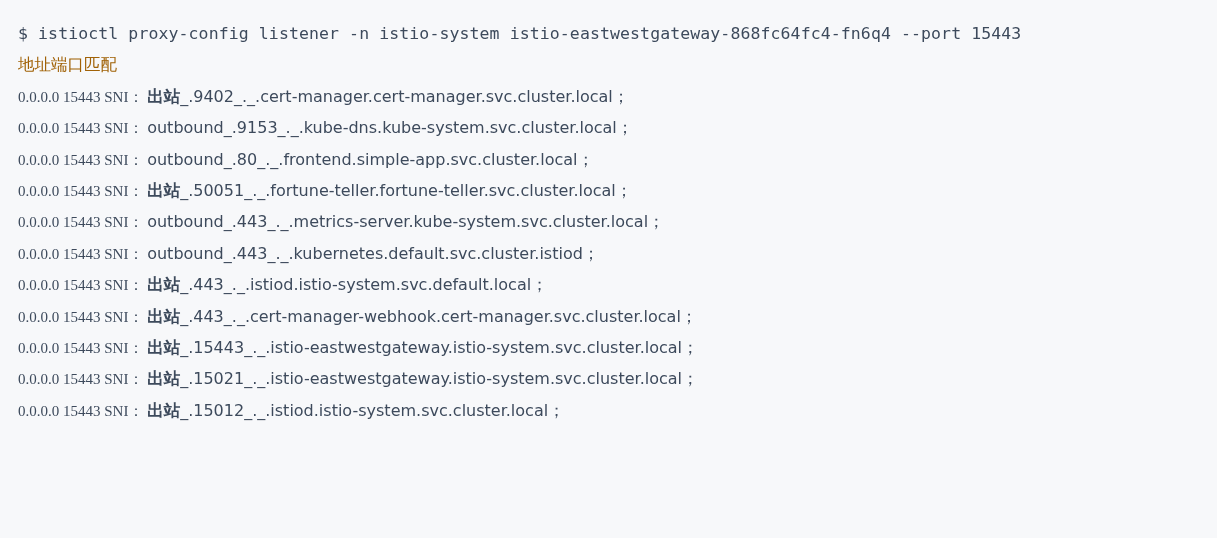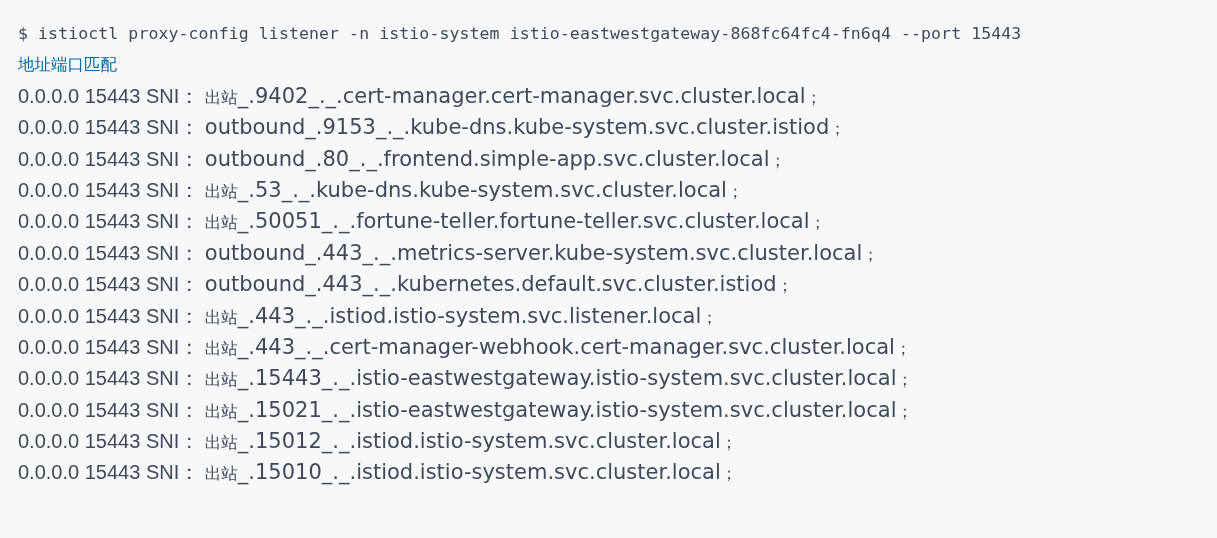--- a/index.html
+++ b/index.html
@@ -47,7 +47,7 @@
   .header-cjk {
     font-family: Liberation Serif, serif;
     font-size: 16.5px;
-    color: #0369a1;
+    color: #a16207;
   }
 
   

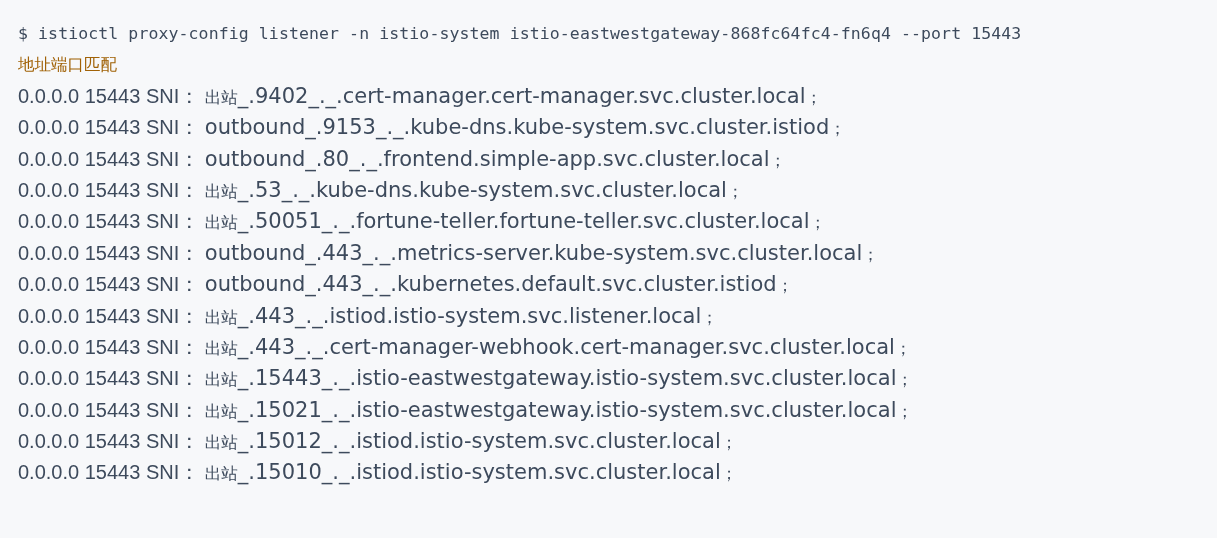--- a/index.html
+++ b/index.html
@@ -52,8 +52,8 @@
 
   
   .prefix {
-    font-family: Liberation Sans, sans-serif;
-    font-size: 20px;
+    font-family: Liberation Serif, serif;
+    font-size: 15px;
   }
 
   

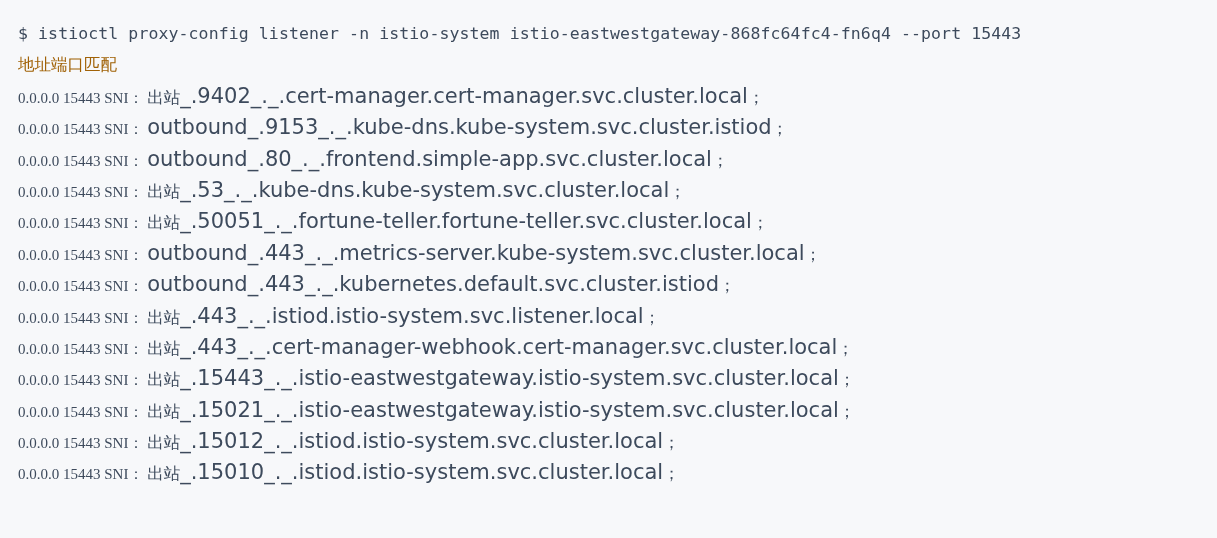--- a/index.html
+++ b/index.html
@@ -42,6 +42,7 @@
   .cjk {
     font-family: "DejaVu Serif", "Liberation Serif", serif;
     font-size: 16.5px;
+    font-weight: bold;
   }
 
   .header-cjk {

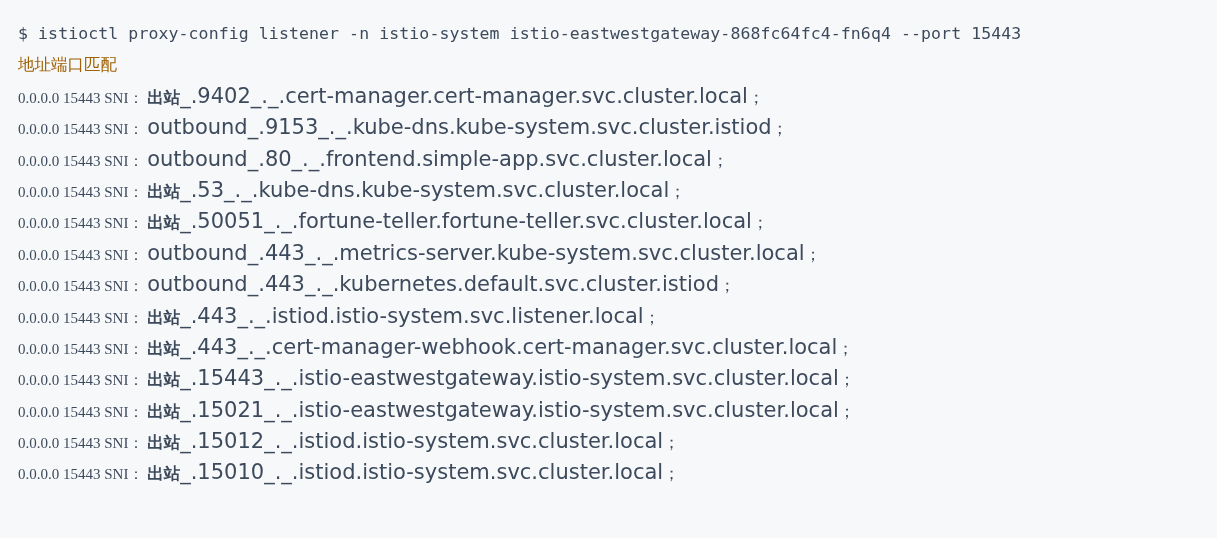--- a/index.html
+++ b/index.html
@@ -60,7 +60,7 @@
   
   .sni-value {
     font-family: "DejaVu Sans", "Liberation Sans", sans-serif;
-    font-size: 21px;
+    font-size: 16px;
   }
 
   .semi {

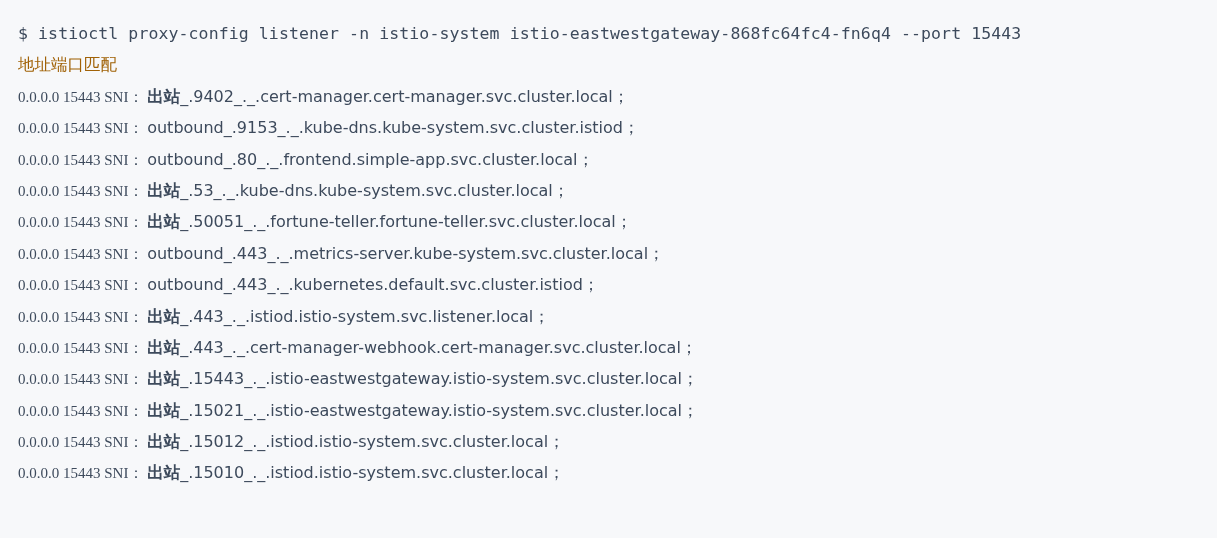--- a/index.html
+++ b/index.html
@@ -79,7 +79,7 @@
 
   <div id="rows-container">
       <div class="line"><span class="prefix">0.0.0.0 15443 SNI： </span><span class="cjk">出站</span><span class="sni-value">_.9402_._.cert-manager.cert-manager.svc.cluster.local</span><span class="semi">；</span></div>
-      <div class="line"><span class="prefix">0.0.0.0 15443 SNI： </span><span class="sni-value">outbound</span><span class="sni-value">_.9153_._.kube-dns.kube-system.svc.cluster.istiod</span><span class="semi">；</span></div>
+      <div class="line"><span class="prefix">0.0.0.0 15443 SNI： </span><span class="sni-value">outbound</span><span class="sni-value">_.9153_._.kube-dns.kube-system.svc.cluster.local</span><span class="semi">；</span></div>
       <div class="line"><span class="prefix">0.0.0.0 15443 SNI： </span><span class="sni-value">outbound</span><span class="sni-value">_.80_._.frontend.simple-app.svc.cluster.local</span><span class="semi">；</span></div>
       <div class="line"><span class="prefix">0.0.0.0 15443 SNI： </span><span class="cjk">出站</span><span class="sni-value">_.53_._.kube-dns.kube-system.svc.cluster.local</span><span class="semi">；</span></div>
       <div class="line"><span class="prefix">0.0.0.0 15443 SNI： </span><span class="cjk">出站</span><span class="sni-value">_.50051_._.fortune-teller.fortune-teller.svc.cluster.local</span><span class="semi">；</span></div>

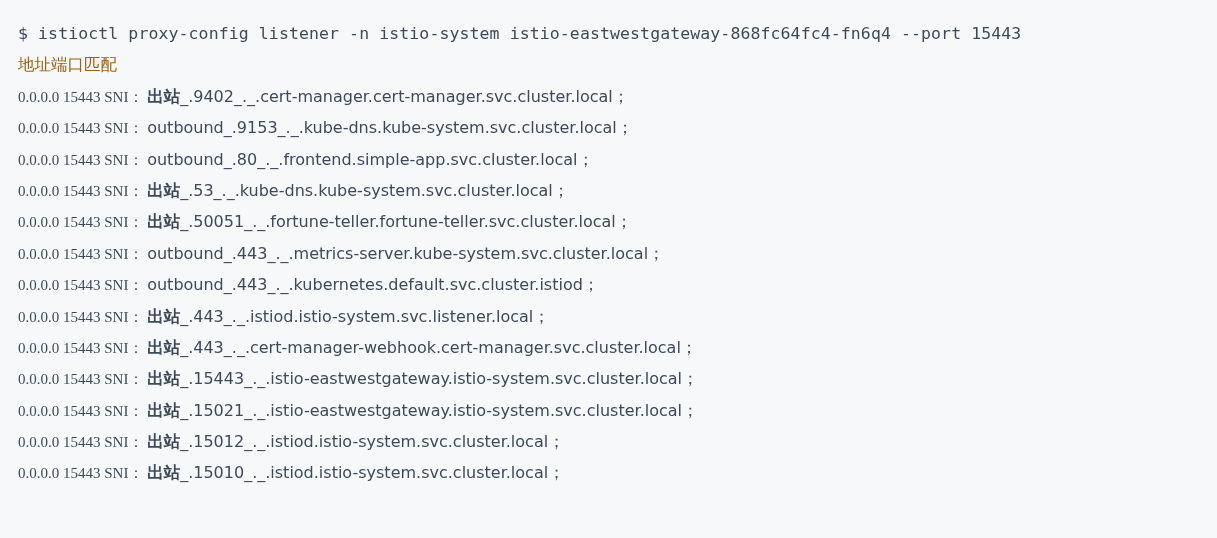--- a/index.html
+++ b/index.html
@@ -81,7 +81,6 @@
       <div class="line"><span class="prefix">0.0.0.0 15443 SNI： </span><span class="cjk">出站</span><span class="sni-value">_.9402_._.cert-manager.cert-manager.svc.cluster.local</span><span class="semi">；</span></div>
       <div class="line"><span class="prefix">0.0.0.0 15443 SNI： </span><span class="sni-value">outbound</span><span class="sni-value">_.9153_._.kube-dns.kube-system.svc.cluster.local</span><span class="semi">；</span></div>
       <div class="line"><span class="prefix">0.0.0.0 15443 SNI： </span><span class="sni-value">outbound</span><span class="sni-value">_.80_._.frontend.simple-app.svc.cluster.local</span><span class="semi">；</span></div>
-      <div class="line"><span class="prefix">0.0.0.0 15443 SNI： </span><span class="cjk">出站</span><span class="sni-value">_.53_._.kube-dns.kube-system.svc.cluster.local</span><span class="semi">；</span></div>
       <div class="line"><span class="prefix">0.0.0.0 15443 SNI： </span><span class="cjk">出站</span><span class="sni-value">_.50051_._.fortune-teller.fortune-teller.svc.cluster.local</span><span class="semi">；</span></div>
       <div class="line"><span class="prefix">0.0.0.0 15443 SNI： </span><span class="sni-value">outbound</span><span class="sni-value">_.443_._.metrics-server.kube-system.svc.cluster.local</span><span class="semi">；</span></div>
       <div class="line"><span class="prefix">0.0.0.0 15443 SNI： </span><span class="sni-value">outbound</span><span class="sni-value">_.443_._.kubernetes.default.svc.cluster.istiod</span><span class="semi">；</span></div>

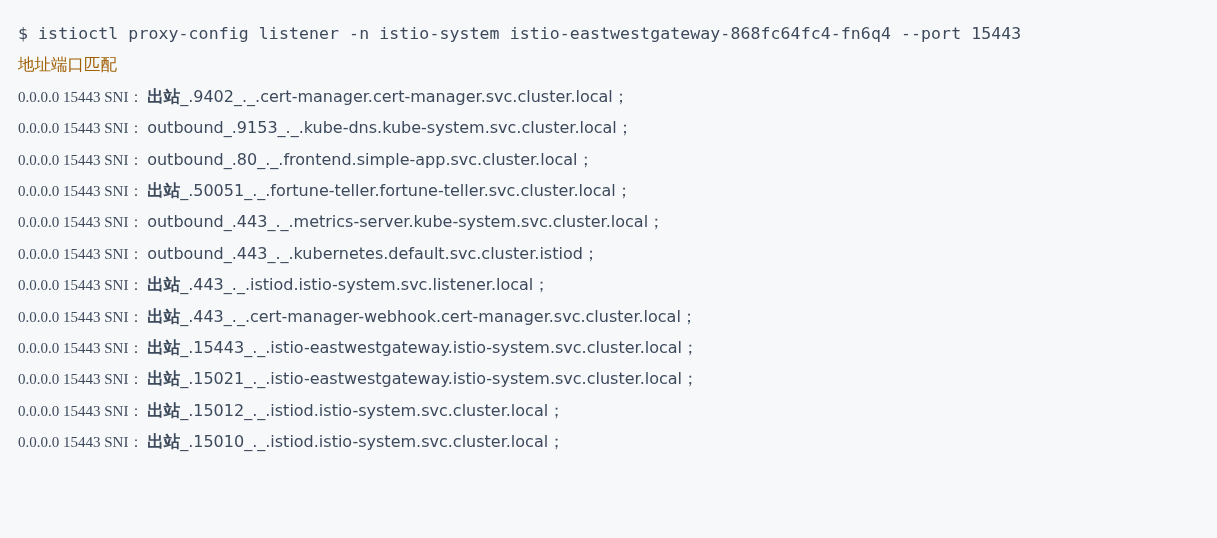--- a/index.html
+++ b/index.html
@@ -84,7 +84,7 @@
       <div class="line"><span class="prefix">0.0.0.0 15443 SNI： </span><span class="cjk">出站</span><span class="sni-value">_.50051_._.fortune-teller.fortune-teller.svc.cluster.local</span><span class="semi">；</span></div>
       <div class="line"><span class="prefix">0.0.0.0 15443 SNI： </span><span class="sni-value">outbound</span><span class="sni-value">_.443_._.metrics-server.kube-system.svc.cluster.local</span><span class="semi">；</span></div>
       <div class="line"><span class="prefix">0.0.0.0 15443 SNI： </span><span class="sni-value">outbound</span><span class="sni-value">_.443_._.kubernetes.default.svc.cluster.istiod</span><span class="semi">；</span></div>
-      <div class="line"><span class="prefix">0.0.0.0 15443 SNI： </span><span class="cjk">出站</span><span class="sni-value">_.443_._.istiod.istio-system.svc.listener.local</span><span class="semi">；</span></div>
+      <div class="line"><span class="prefix">0.0.0.0 15443 SNI： </span><span class="cjk">出站</span><span class="sni-value">_.443_._.istiod.istio-system.svc.default.local</span><span class="semi">；</span></div>
       <div class="line"><span class="prefix">0.0.0.0 15443 SNI： </span><span class="cjk">出站</span><span class="sni-value">_.443_._.cert-manager-webhook.cert-manager.svc.cluster.local</span><span class="semi">；</span></div>
       <div class="line"><span class="prefix">0.0.0.0 15443 SNI： </span><span class="cjk">出站</span><span class="sni-value">_.15443_._.istio-eastwestgateway.istio-system.svc.cluster.local</span><span class="semi">；</span></div>
       <div class="line"><span class="prefix">0.0.0.0 15443 SNI： </span><span class="cjk">出站</span><span class="sni-value">_.15021_._.istio-eastwestgateway.istio-system.svc.cluster.local</span><span class="semi">；</span></div>

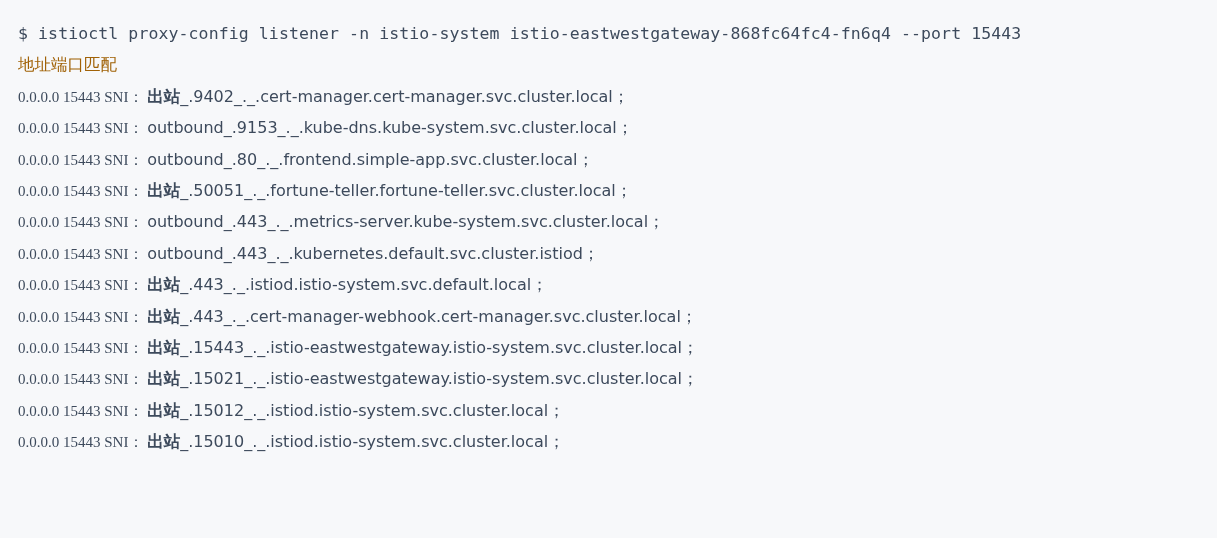--- a/index.html
+++ b/index.html
@@ -89,7 +89,6 @@
       <div class="line"><span class="prefix">0.0.0.0 15443 SNI： </span><span class="cjk">出站</span><span class="sni-value">_.15443_._.istio-eastwestgateway.istio-system.svc.cluster.local</span><span class="semi">；</span></div>
       <div class="line"><span class="prefix">0.0.0.0 15443 SNI： </span><span class="cjk">出站</span><span class="sni-value">_.15021_._.istio-eastwestgateway.istio-system.svc.cluster.local</span><span class="semi">；</span></div>
       <div class="line"><span class="prefix">0.0.0.0 15443 SNI： </span><span class="cjk">出站</span><span class="sni-value">_.15012_._.istiod.istio-system.svc.cluster.local</span><span class="semi">；</span></div>
-      <div class="line"><span class="prefix">0.0.0.0 15443 SNI： </span><span class="cjk">出站</span><span class="sni-value">_.15010_._.istiod.istio-system.svc.cluster.local</span><span class="semi">；</span></div>
     </div>
 
 </div>

